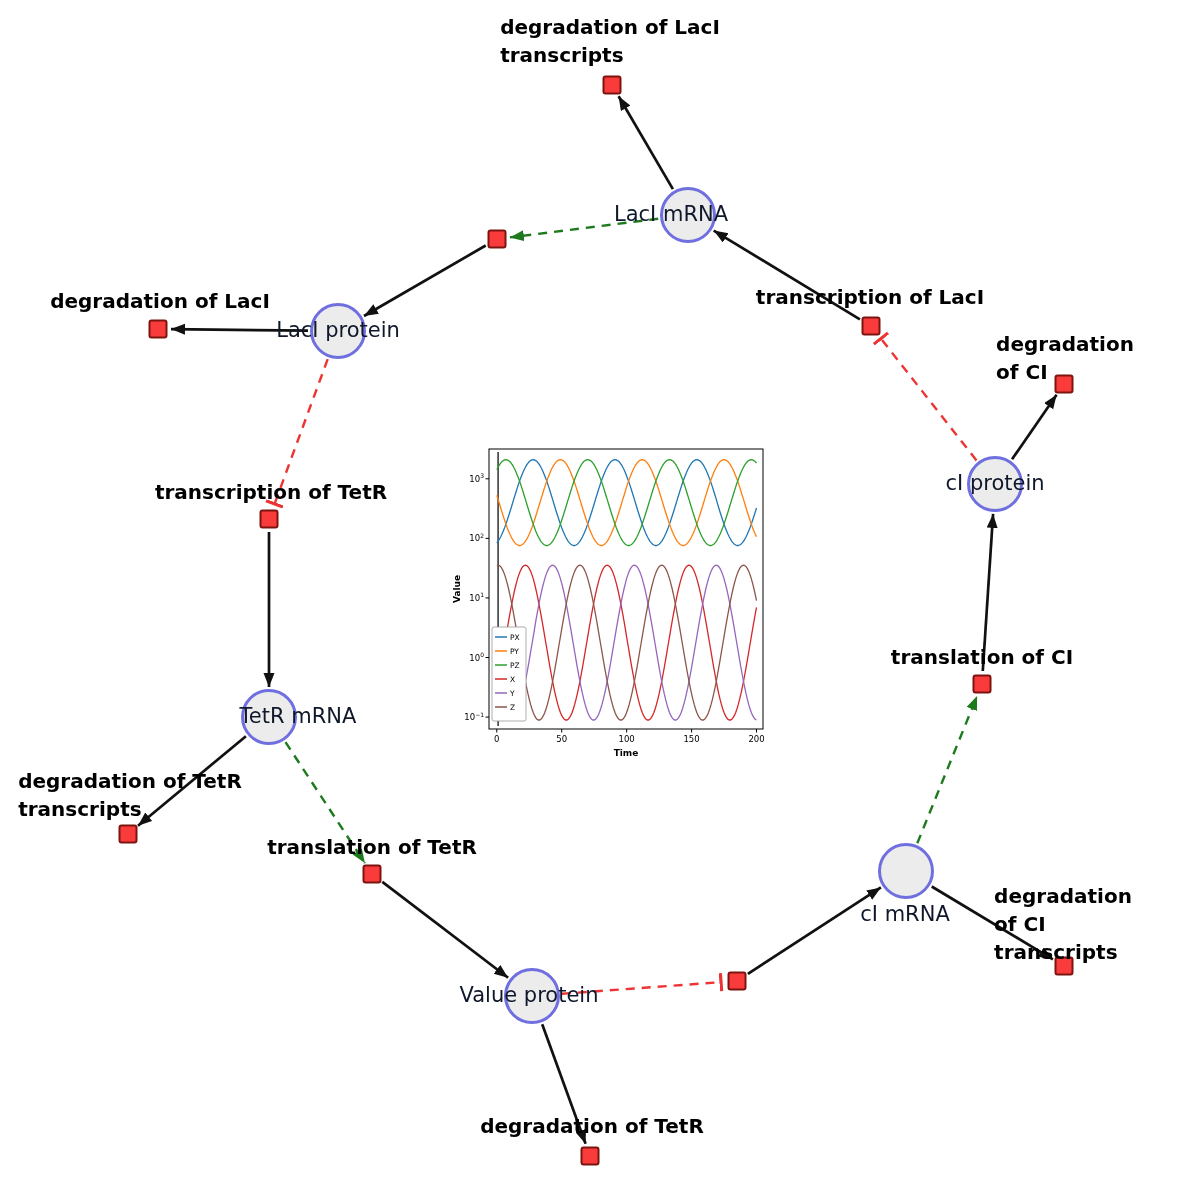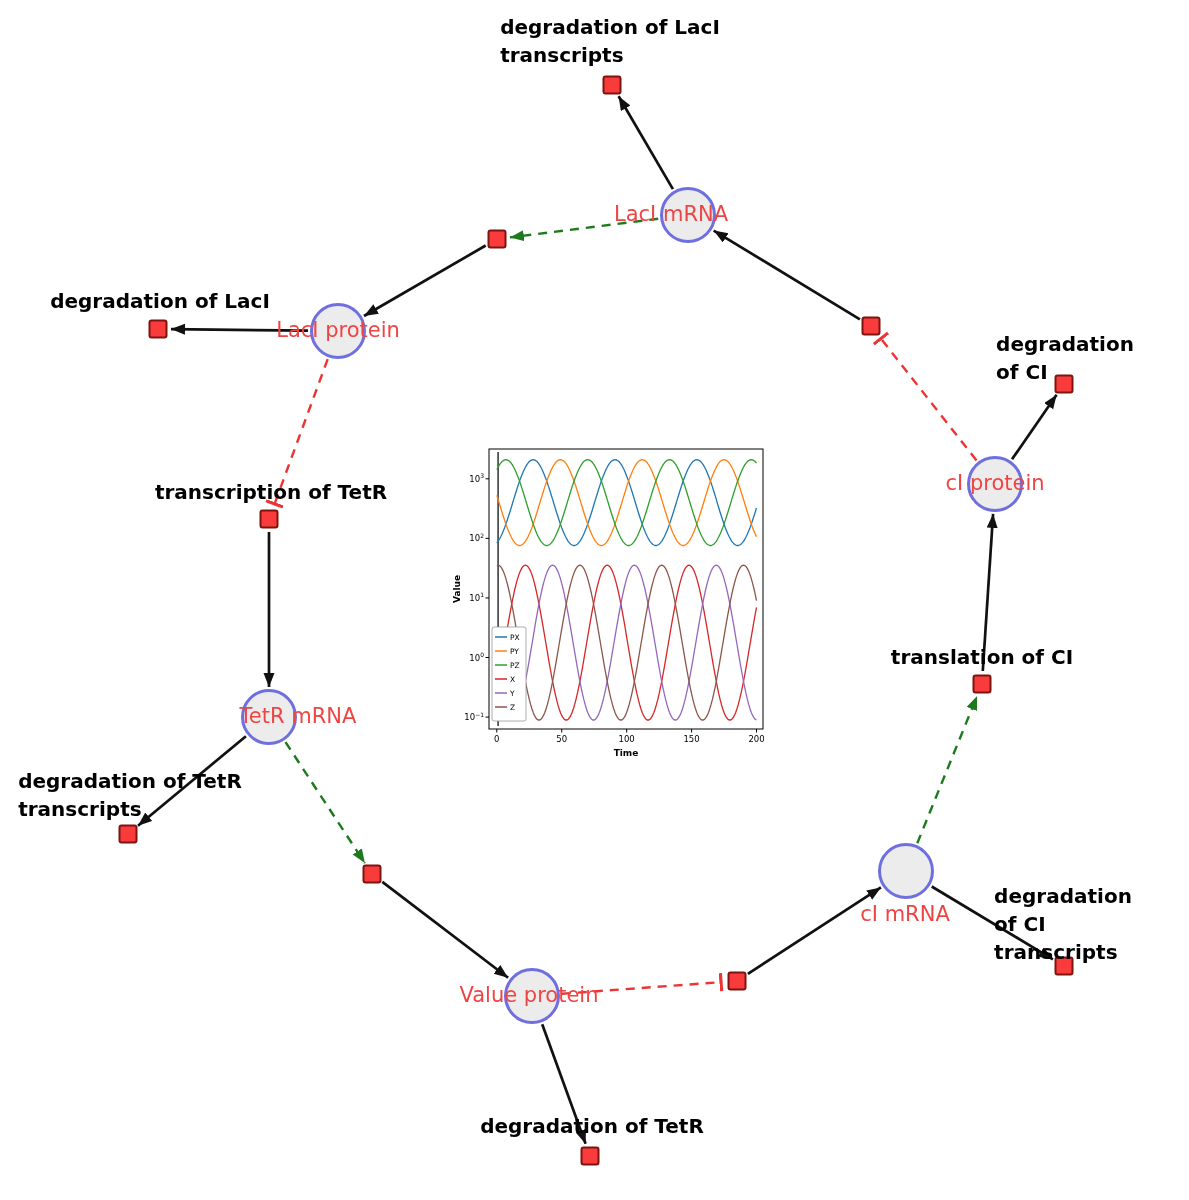--- a/index.html
+++ b/index.html
@@ -15,7 +15,7 @@
       background:#fa3b3b;border:2px solid #7c150f;transform:translate(-50%,-50%);
       box-sizing:border-box;}
   .species-label{position:absolute;transform:translate(-50%,-50%);font-size:21px;
-      color:#ef4444;white-space:pre-line;text-align:center;line-height:27px;}
+      color:#0f172a;white-space:pre-line;text-align:center;line-height:27px;}
   .reaction-label{position:absolute;transform:translate(-50%,-50%);font-size:20px;
       font-weight:bold;color:#000000;white-space:pre-line;line-height:28px;}
   .edge-flow{stroke-width:2.7;fill:none;}

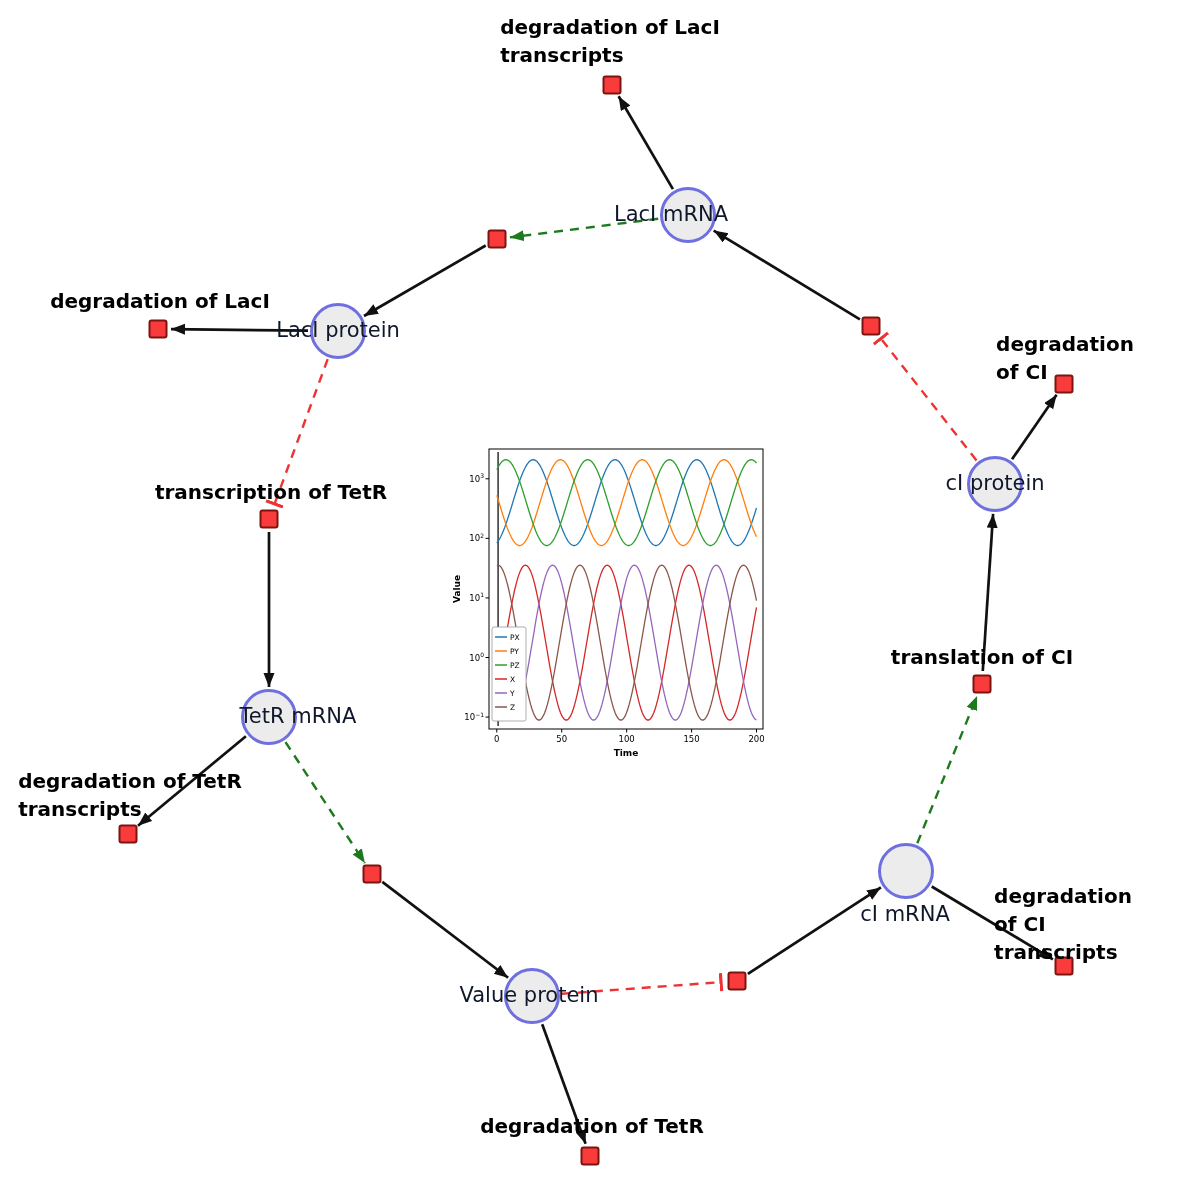--- a/index.html
+++ b/index.html
@@ -79,6 +79,7 @@
       <div class="reaction-node" style="left: 158px; top: 329px;"></div>
       <div class="reaction-label" style="left: 160px; top: 301px;">degradation of LacI</div>
       <div class="reaction-node" style="left: 871px; top: 326px;"></div>
+      <div class="reaction-label" style="left: 870px; top: 297px;">transcription of LacI</div>
       <div class="reaction-node" style="left: 1064px; top: 384px;"></div>
       <div class="reaction-label" style="left: 1065px; top: 358px;">degradation of CI</div>
       <div class="reaction-node" style="left: 269px; top: 519px;"></div>

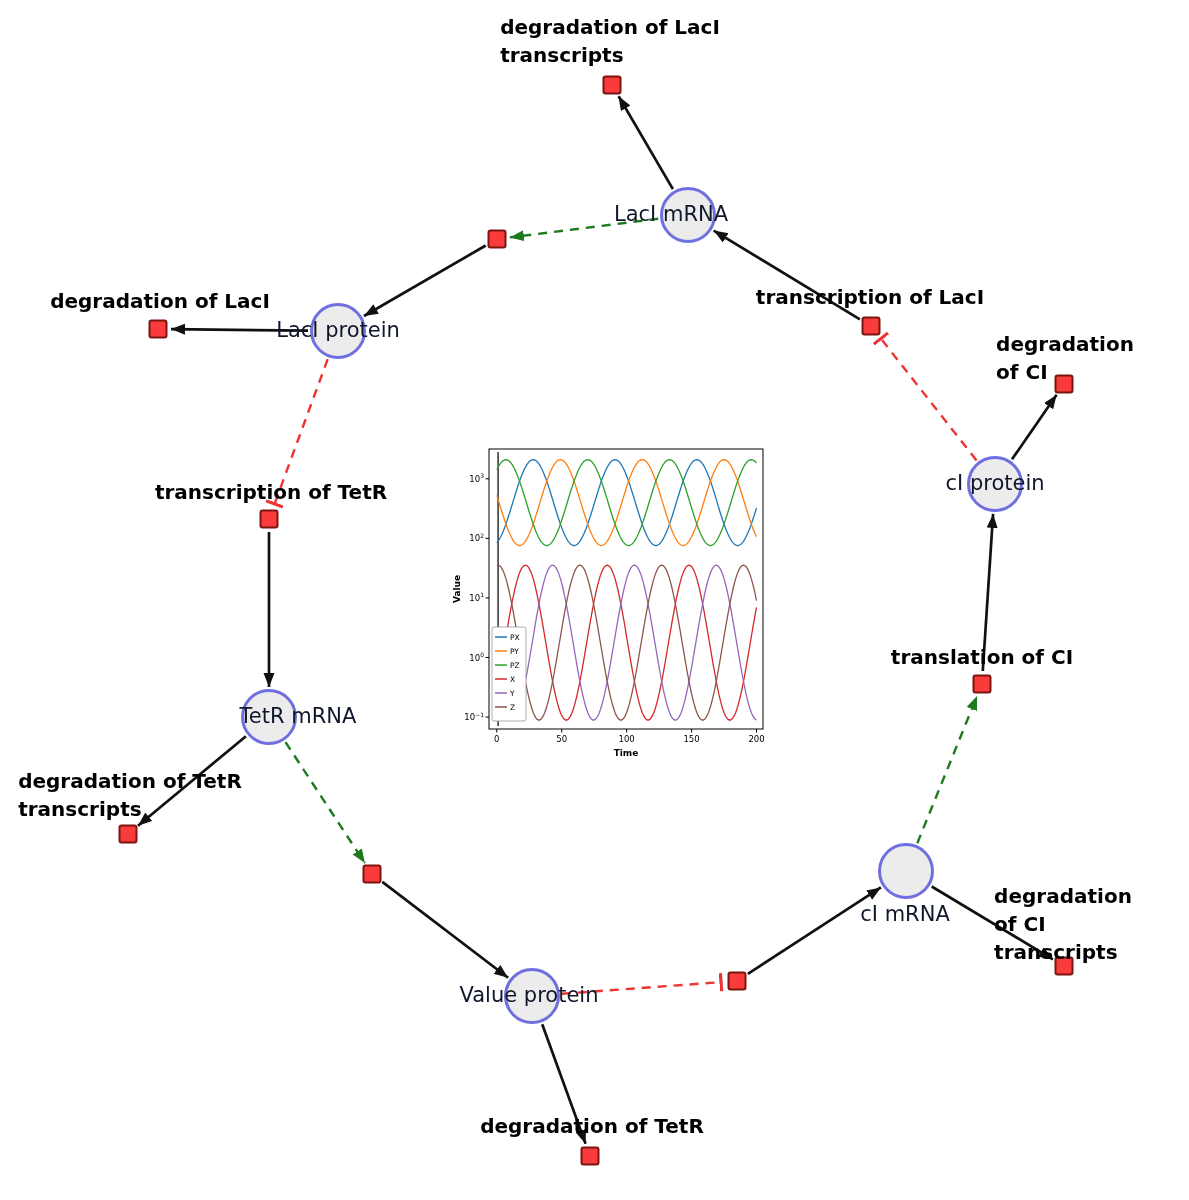--- a/index.html
+++ b/index.html
@@ -90,6 +90,7 @@
       <div class="reaction-label" style="left: 130px; top: 795px;">degradation of TetR
 transcripts</div>
       <div class="reaction-node" style="left: 372px; top: 874px;"></div>
+      <div class="reaction-label" style="left: 372px; top: 847px;">translation of TetR</div>
       <div class="reaction-node" style="left: 1064px; top: 966px;"></div>
       <div class="reaction-label" style="left: 1063px; top: 924px;">degradation of CI
 transcripts</div>

